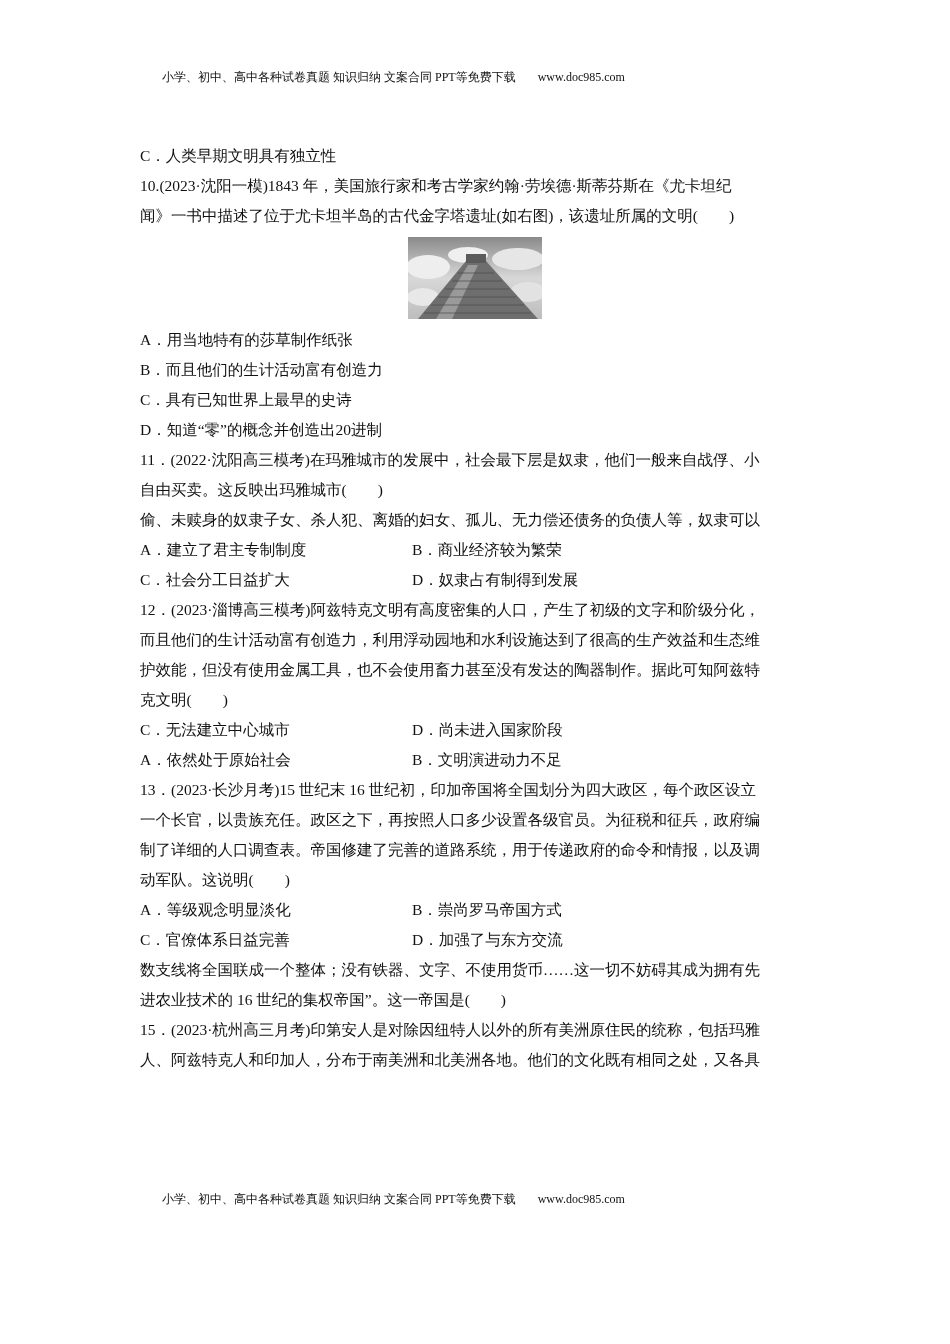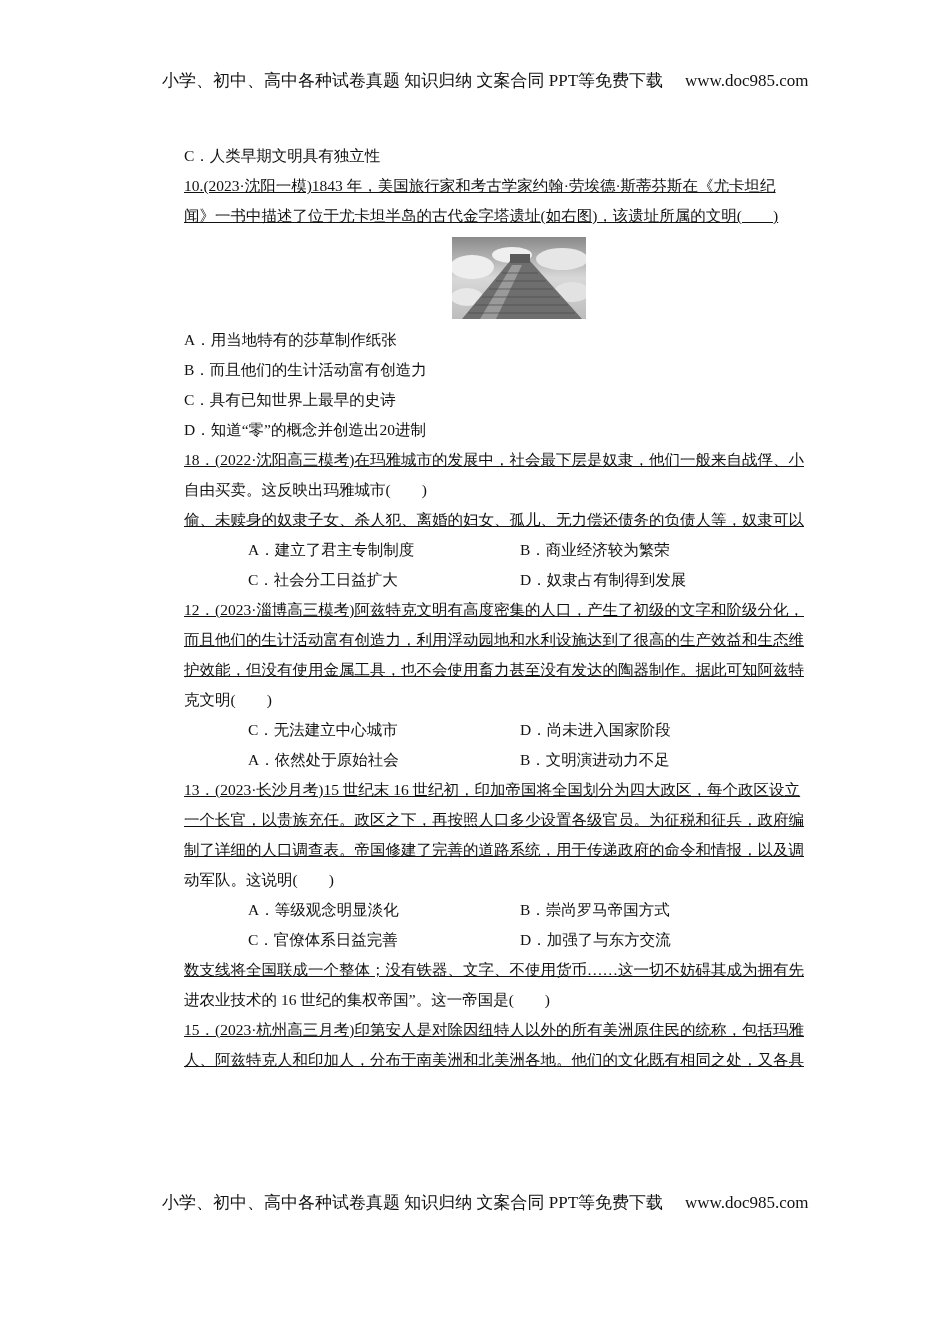--- a/index.html
+++ b/index.html
@@ -10,7 +10,7 @@
   }
   .hdr, .ftr {
     position: absolute; left: 162px; width: 640px;
-    font-size: 17px; white-space: nowrap; color: #111;
+    font-size: 12px; white-space: nowrap; color: #111;
   }
   .hdr { top: 69px; }
   .ftr { top: 1191px; }

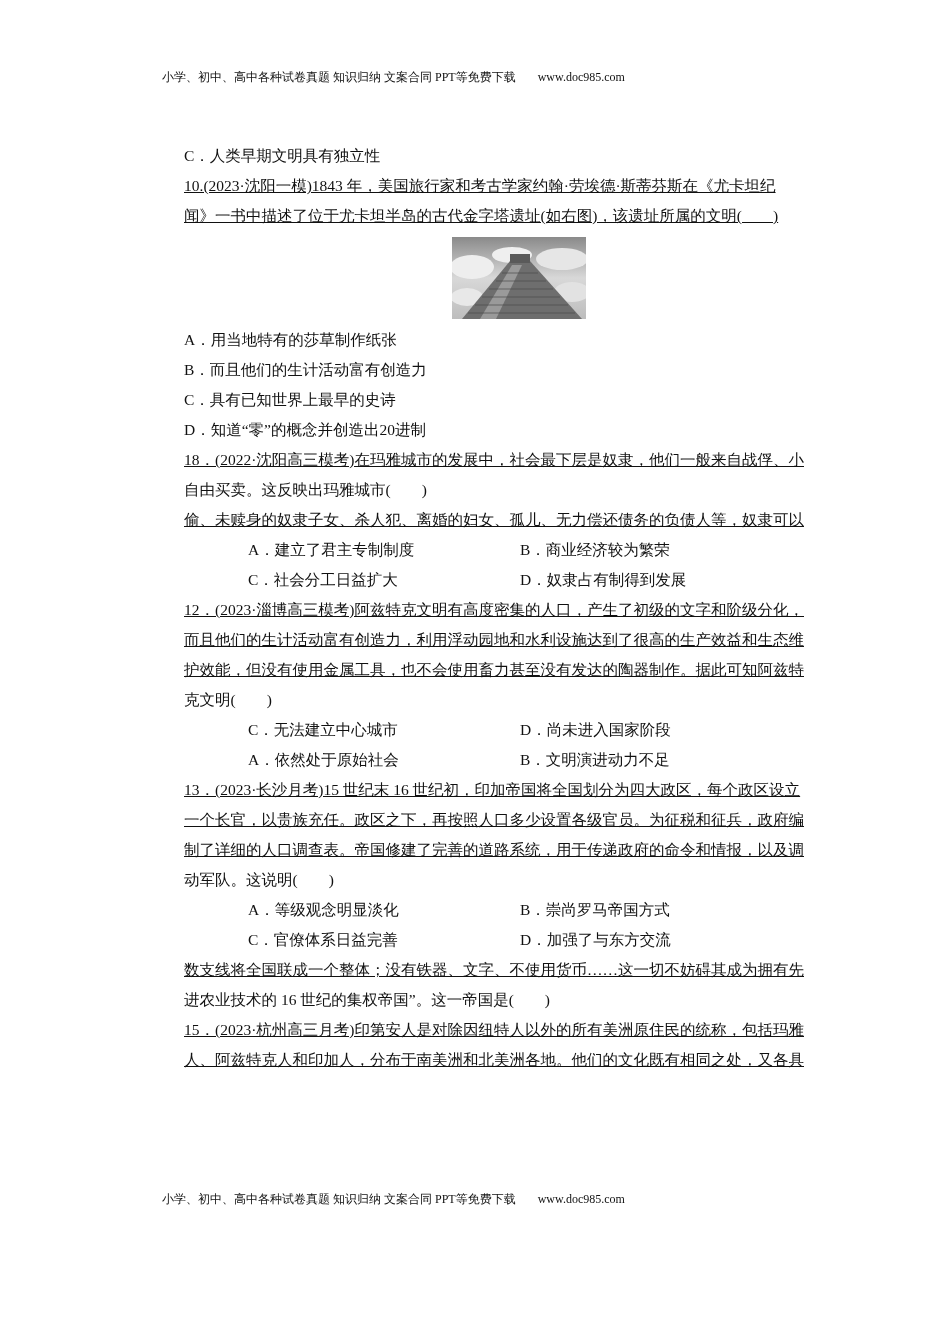--- a/index.html
+++ b/index.html
@@ -17,7 +17,7 @@
   .hdr .url, .ftr .url { margin-left: 22px; }
   .content {
     position: absolute; left: 140px; top: 141px; width: 672px;
-    font-size: 15.5px; line-height: 30px; margin-left: 44px;
+    font-size: 15.5px; line-height: 30px;
   }
   .line { white-space: nowrap; height: 30px; }
   .para { text-align: justify; text-align-last: left; text-decoration: underline; }

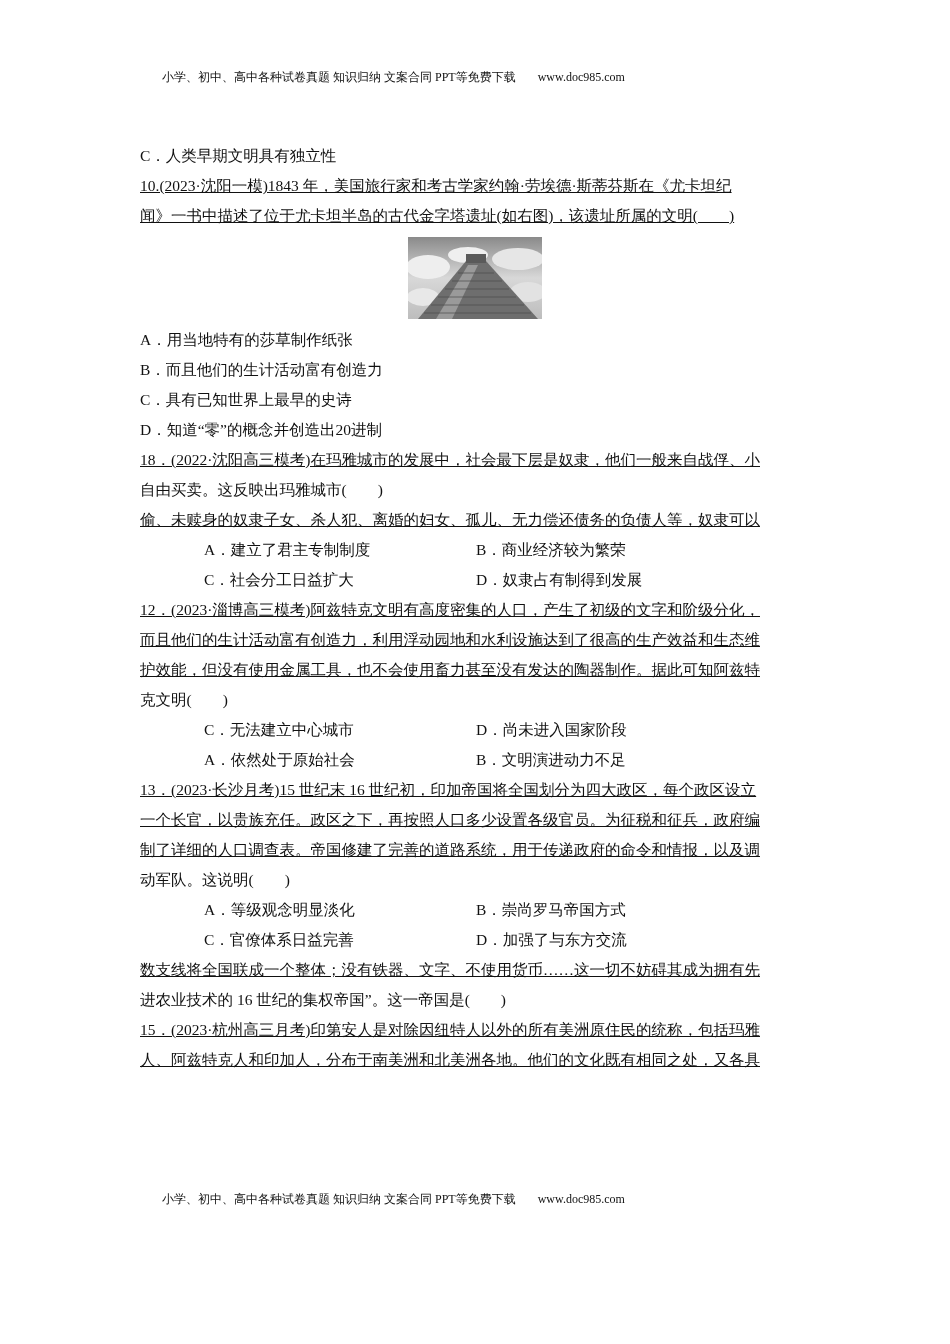--- a/index.html
+++ b/index.html
@@ -20,7 +20,7 @@
     font-size: 15.5px; line-height: 30px;
   }
   .line { white-space: nowrap; height: 30px; }
-  .para { text-align: justify; text-align-last: left; text-decoration: underline; }
+  .para { text-align: justify; text-align-last: left; }
   .opt-row { display: flex; height: 30px; white-space: nowrap; justify-content: center; }
   .opt-row .col { width: 272px; }
   .opt-inline span { margin-right: 12px; }

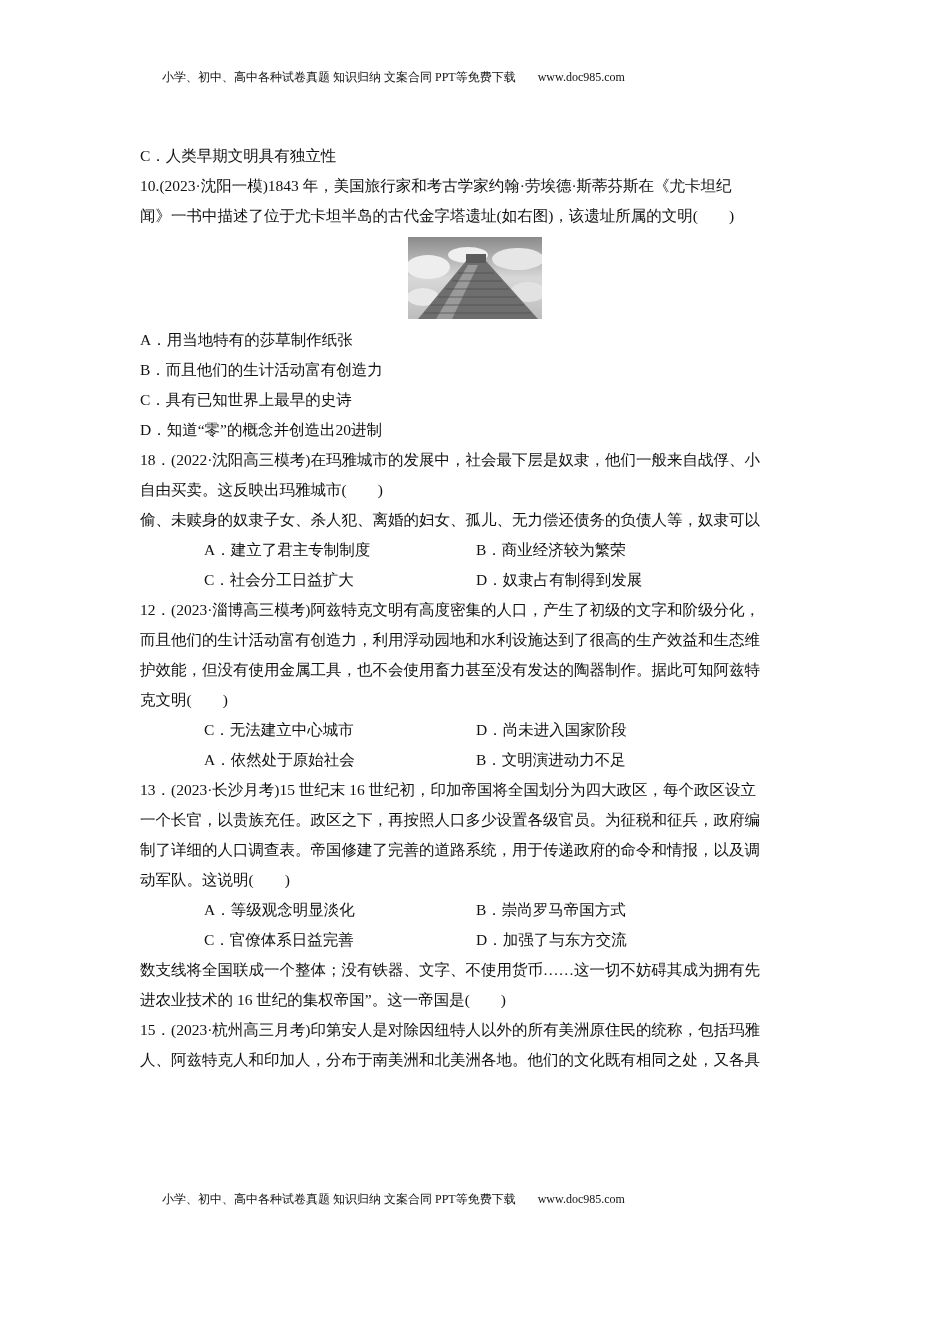--- a/index.html
+++ b/index.html
@@ -81,7 +81,7 @@
   </div>
 
   <div>
-    <div class="line para">18．(2022·沈阳高三模考)在玛雅城市的发展中，社会最下层是奴隶，他们一般来自战俘、小</div>
+    <div class="line para">11．(2022·沈阳高三模考)在玛雅城市的发展中，社会最下层是奴隶，他们一般来自战俘、小</div>
     <div class="line">自由买卖。这反映出玛雅城市(　　)</div>
     <div class="line para">偷、未赎身的奴隶子女、杀人犯、离婚的妇女、孤儿、无力偿还债务的负债人等，奴隶可以</div>
     <div class="opt-row">

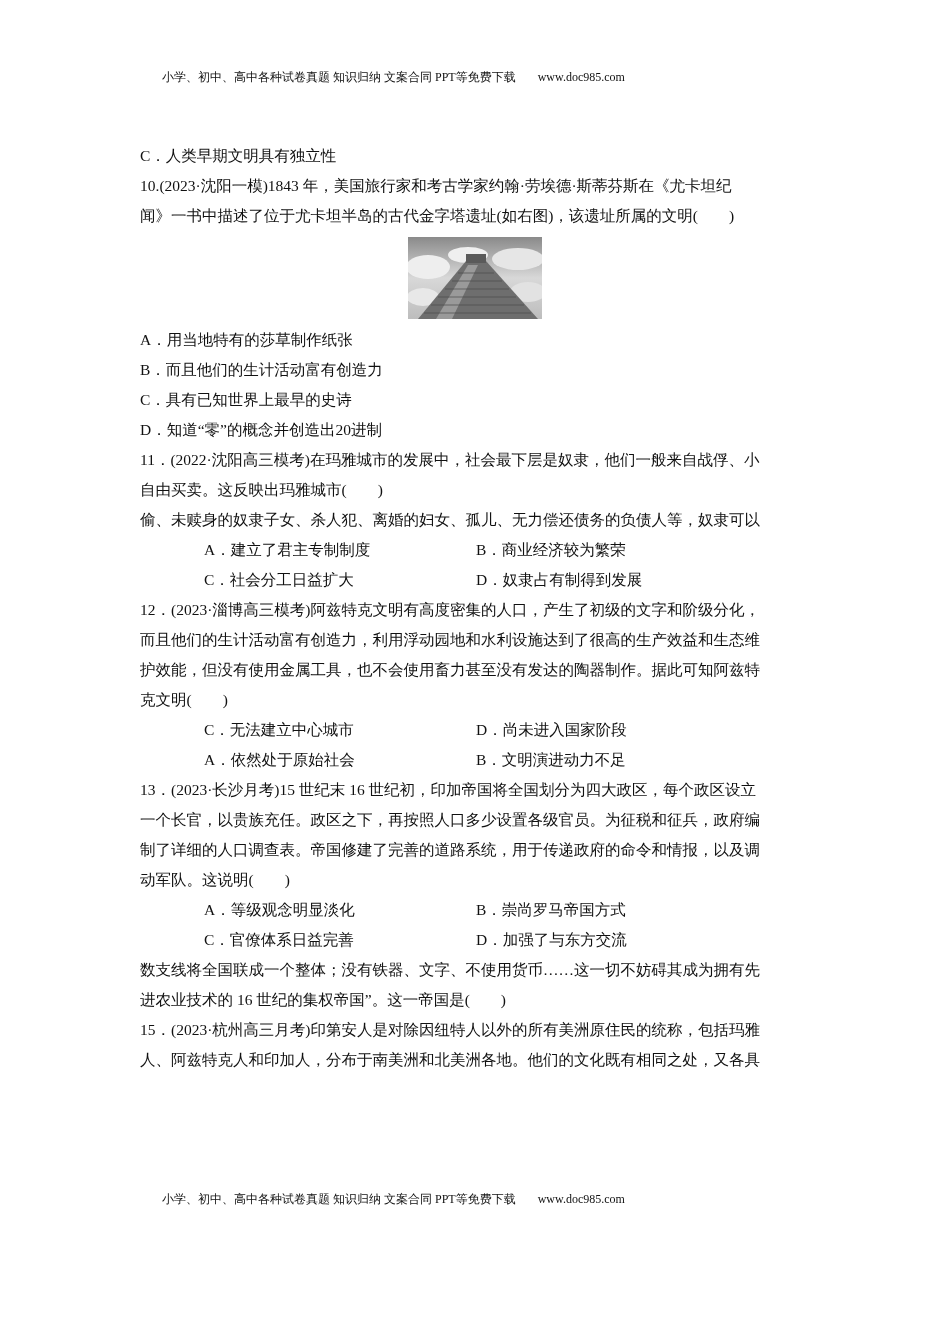--- a/index.html
+++ b/index.html
@@ -21,7 +21,7 @@
   }
   .line { white-space: nowrap; height: 30px; }
   .para { text-align: justify; text-align-last: left; }
-  .opt-row { display: flex; height: 30px; white-space: nowrap; justify-content: center; }
+  .opt-row { display: flex; height: 30px; white-space: nowrap; }
   .opt-row .col { width: 272px; }
   .opt-inline span { margin-right: 12px; }
   .figure-wrap { height: 94px; position: relative; }

